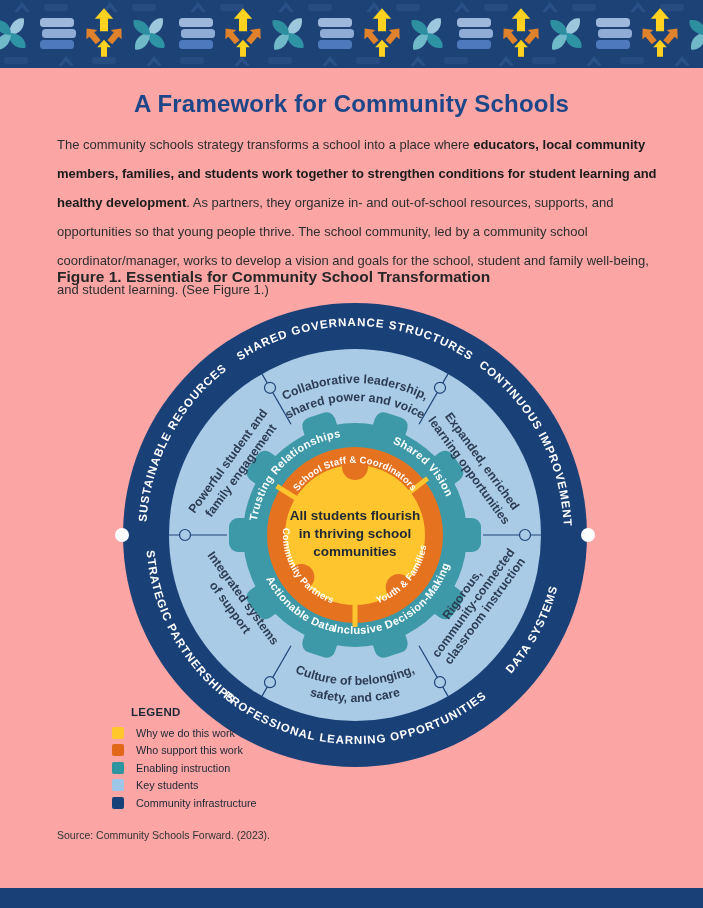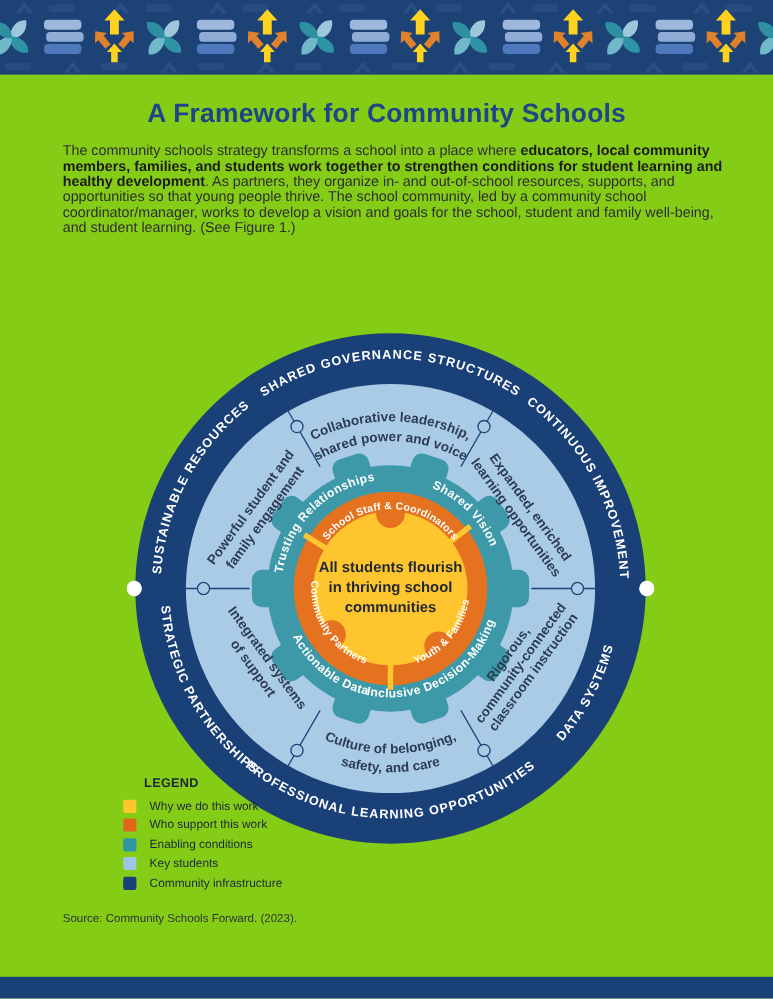--- a/index.html
+++ b/index.html
@@ -3,7 +3,7 @@
 <meta charset="utf-8">
 <style>
   html,body { margin:0; padding:0; background:#fff; }
-  .page { position:relative; width:703px; height:908px; background:#84cc16; overflow:hidden;
+  .page { position:relative; width:703px; height:908px; background:#fca5a5; overflow:hidden;
           font-family:"Liberation Sans", sans-serif; }
 
   .band-top { position:absolute; top:0; left:0; }

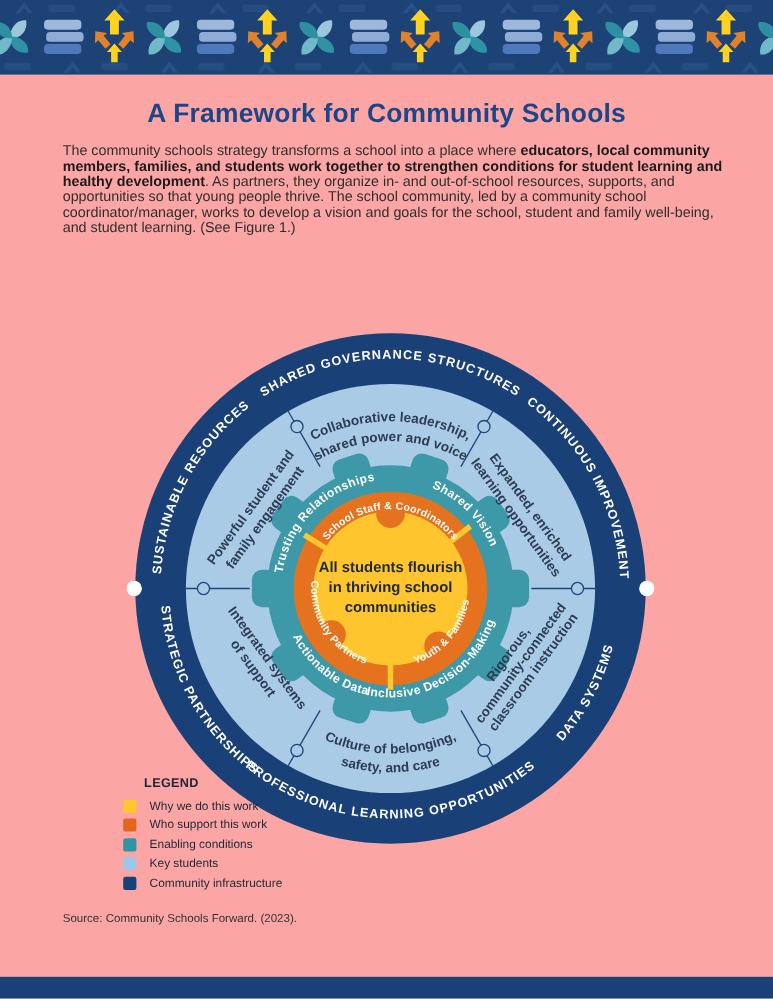--- a/index.html
+++ b/index.html
@@ -13,7 +13,7 @@
                 font-size:24px; font-weight:bold; color:#1C4687; letter-spacing:.2px; }
 
   .intro { position:absolute; top:130px; left:57px; width:604px; margin:0;
-           font-size:13px; line-height:14px; color:#2E2E2E; }
+           font-size:13px; line-height:29px; color:#2E2E2E; }
   .intro strong { color:#1B1B1B; }
 
   .figure-heading { position:absolute; top:268px; left:57px; margin:0;

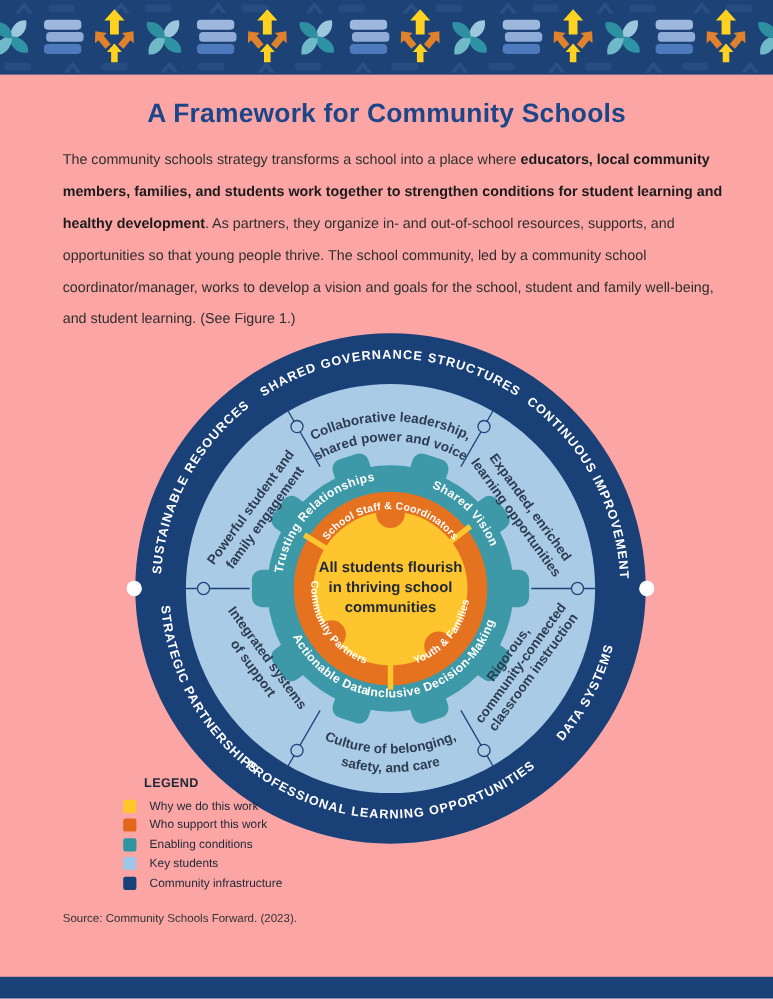--- a/index.html
+++ b/index.html
@@ -94,6 +94,7 @@
 
   <p class="intro"><span>The community schools strategy transforms a school into a place where </span><strong>educators, local community members, families, and students work together to strengthen conditions for student learning and healthy development</strong><span>. As partners, they organize in- and out-of-school resources, supports, and opportunities so that young people thrive. The school community, led by a community school coordinator/manager, works to develop a vision and goals for the school, student and family well-being, and student learning. (See Figure 1.)</span></p>
 
+  <h2 class="figure-heading">Figure 1. Essentials for Community School Transformation</h2>
 
   <svg class="diagram" width="480" height="480" viewBox="0 0 480 480" xmlns="http://www.w3.org/2000/svg">
     <defs>

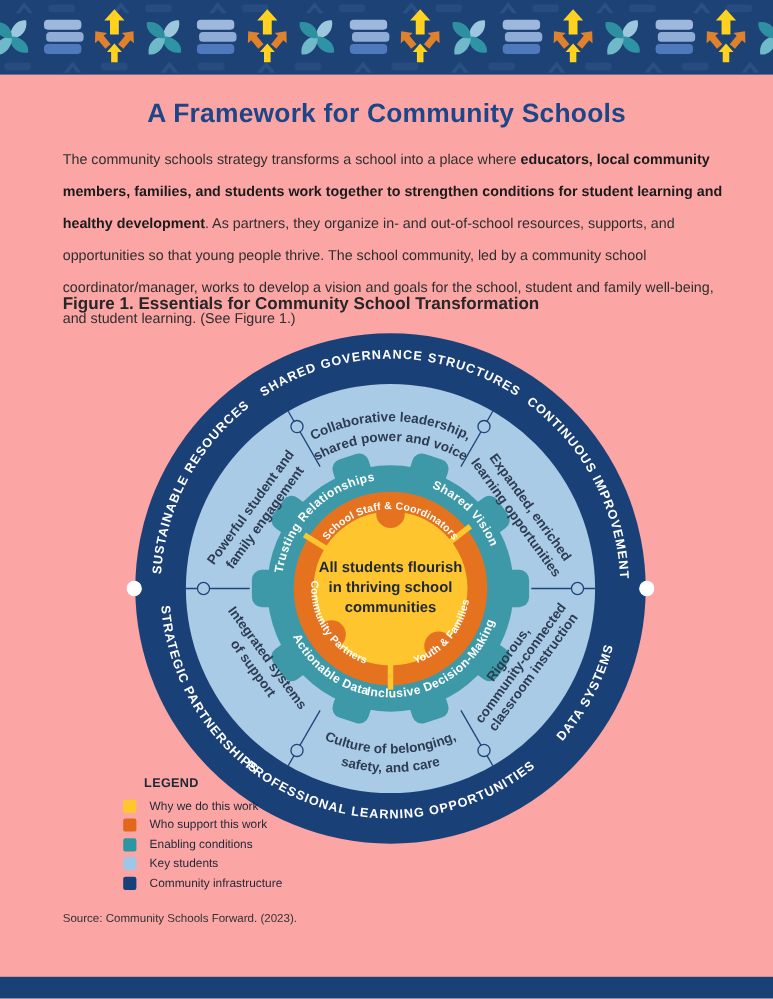--- a/index.html
+++ b/index.html
@@ -224,7 +224,7 @@
     </div>
     <div class="legend-row">
       <span class="legend-swatch" style="background: rgb(46, 150, 160);"></span>
-      <span class="legend-label">Enabling conditions</span>
+      <span class="legend-label">Enabling instruction</span>
     </div>
     <div class="legend-row">
       <span class="legend-swatch" style="background: rgb(157, 198, 232);"></span>

